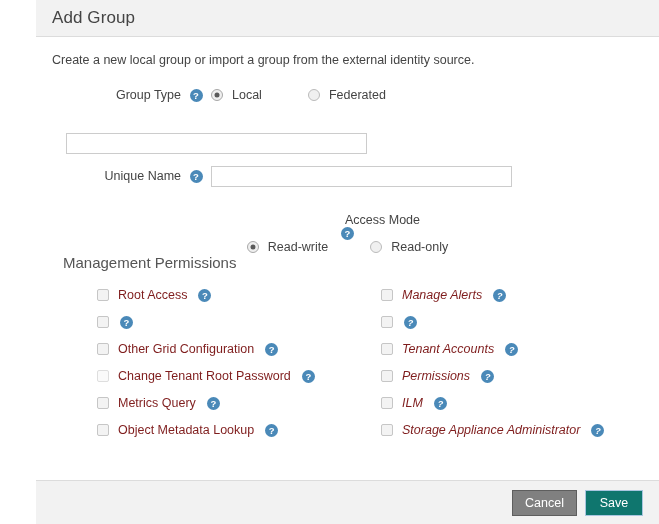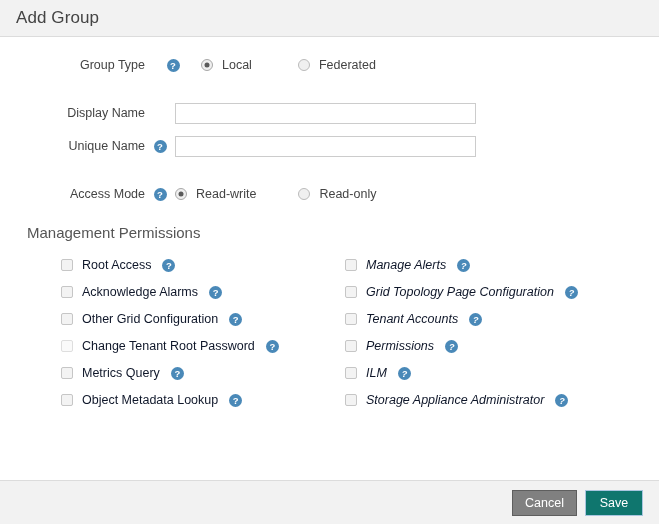--- a/index.html
+++ b/index.html
@@ -23,6 +23,7 @@
     background: #ffffff;
     display: flex;
     flex-direction: column;
+    padding-left: 36px;
   }
 
   

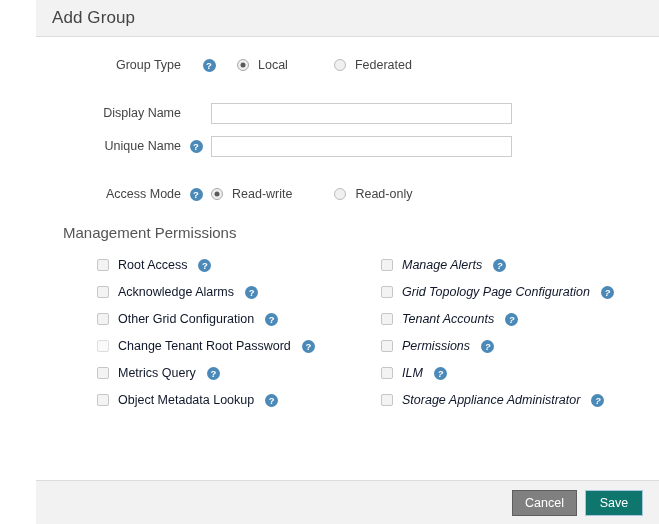--- a/index.html
+++ b/index.html
@@ -267,6 +267,7 @@
 
   <div class="dialog-body">
 
+    <div class="description">Create a new local group or import a group from the external identity source.</div>
 
     <div class="form-area">
 

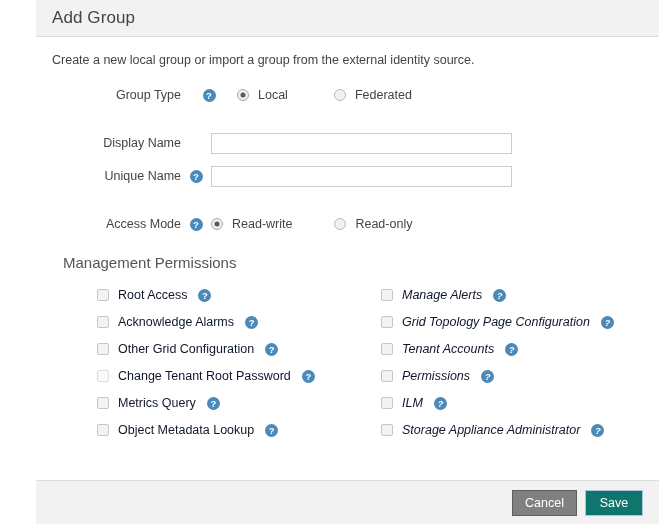--- a/index.html
+++ b/index.html
@@ -69,7 +69,6 @@
   }
   .form-row.spaced-top {
     margin-top: 17px;
-    gap: 13px;
   }
   .field-label {
     width: 145px;

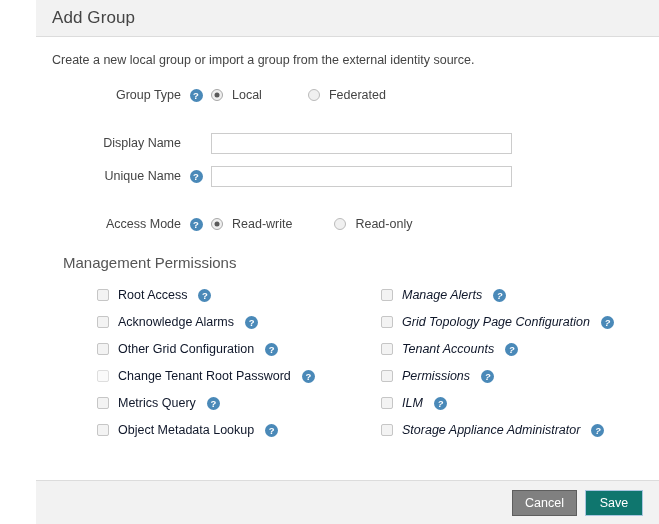--- a/index.html
+++ b/index.html
@@ -290,7 +290,6 @@
       </div>
 
       <div class="form-row" style="margin-top:26px;">
-        <div class="field-label">Display Name</div>
         <div class="label-help-slot"></div>
         <div class="field-control">
           <input class="text-input" type="text" value="" style="">

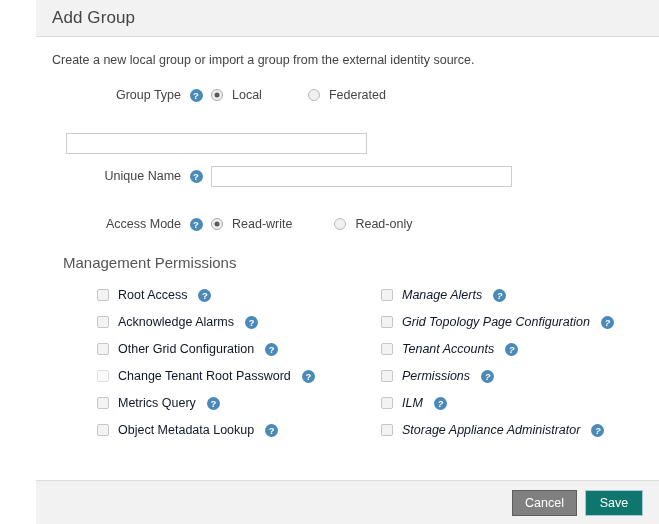--- a/index.html
+++ b/index.html
@@ -306,7 +306,7 @@
         </div>
       </div>
 
-      <div class="form-row" style="margin-top:26px;">
+      <div class="form-row" style="margin-top:26px;flex-direction:column;">
         <div class="field-label">Access Mode</div>
         <div class="label-help-slot">
           <span class="help-icon">?</span>

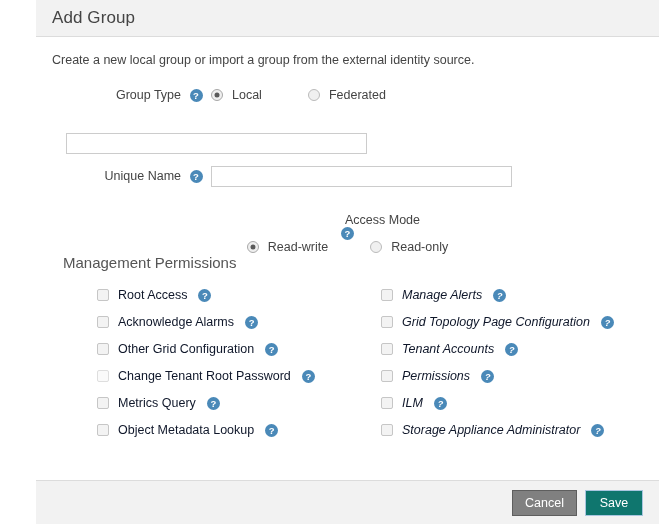--- a/index.html
+++ b/index.html
@@ -210,7 +210,7 @@
   .perm-label {
     margin-left: 9px;
     font-size: 12.5px;
-    color: #0f172a;
+    color: #7f1d1d;
     white-space: nowrap;
   }
   .perm-help {

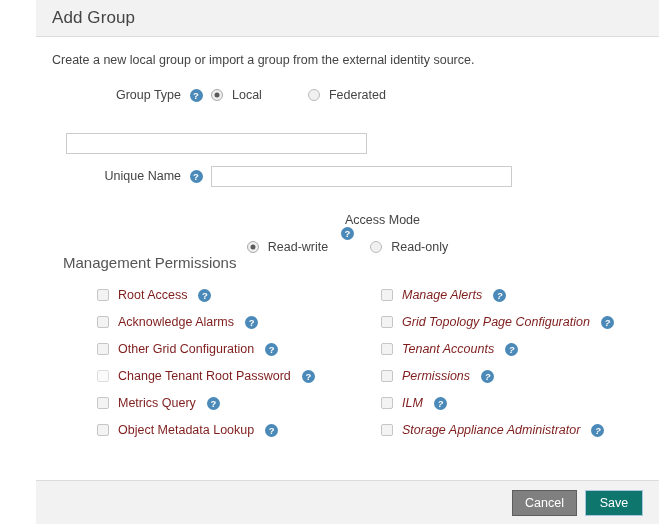--- a/index.html
+++ b/index.html
@@ -342,7 +342,6 @@
           </div>
           <div class="perm-row">
             <span class="checkbox-mark"></span>
-            <span class="perm-label">Acknowledge Alarms</span>
             <span class="perm-help">
                 <span class="help-icon">?</span>
               </span>

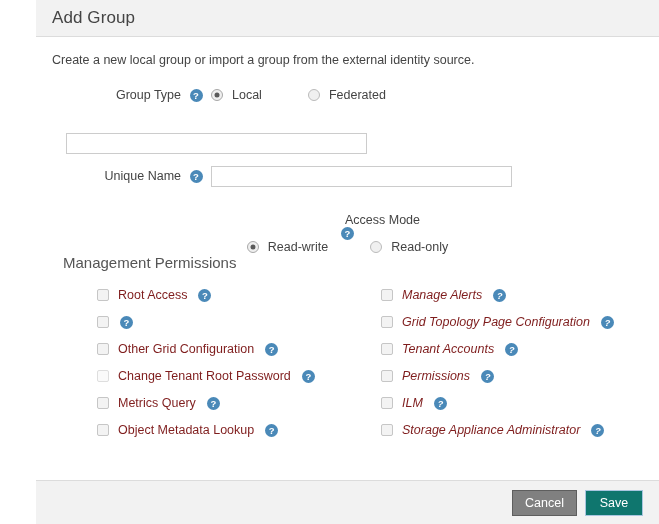--- a/index.html
+++ b/index.html
@@ -386,7 +386,6 @@
           </div>
           <div class="perm-row">
             <span class="checkbox-mark"></span>
-            <span class="perm-label">Grid Topology Page Configuration</span>
             <span class="perm-help">
                 <span class="help-icon">?</span>
               </span>

